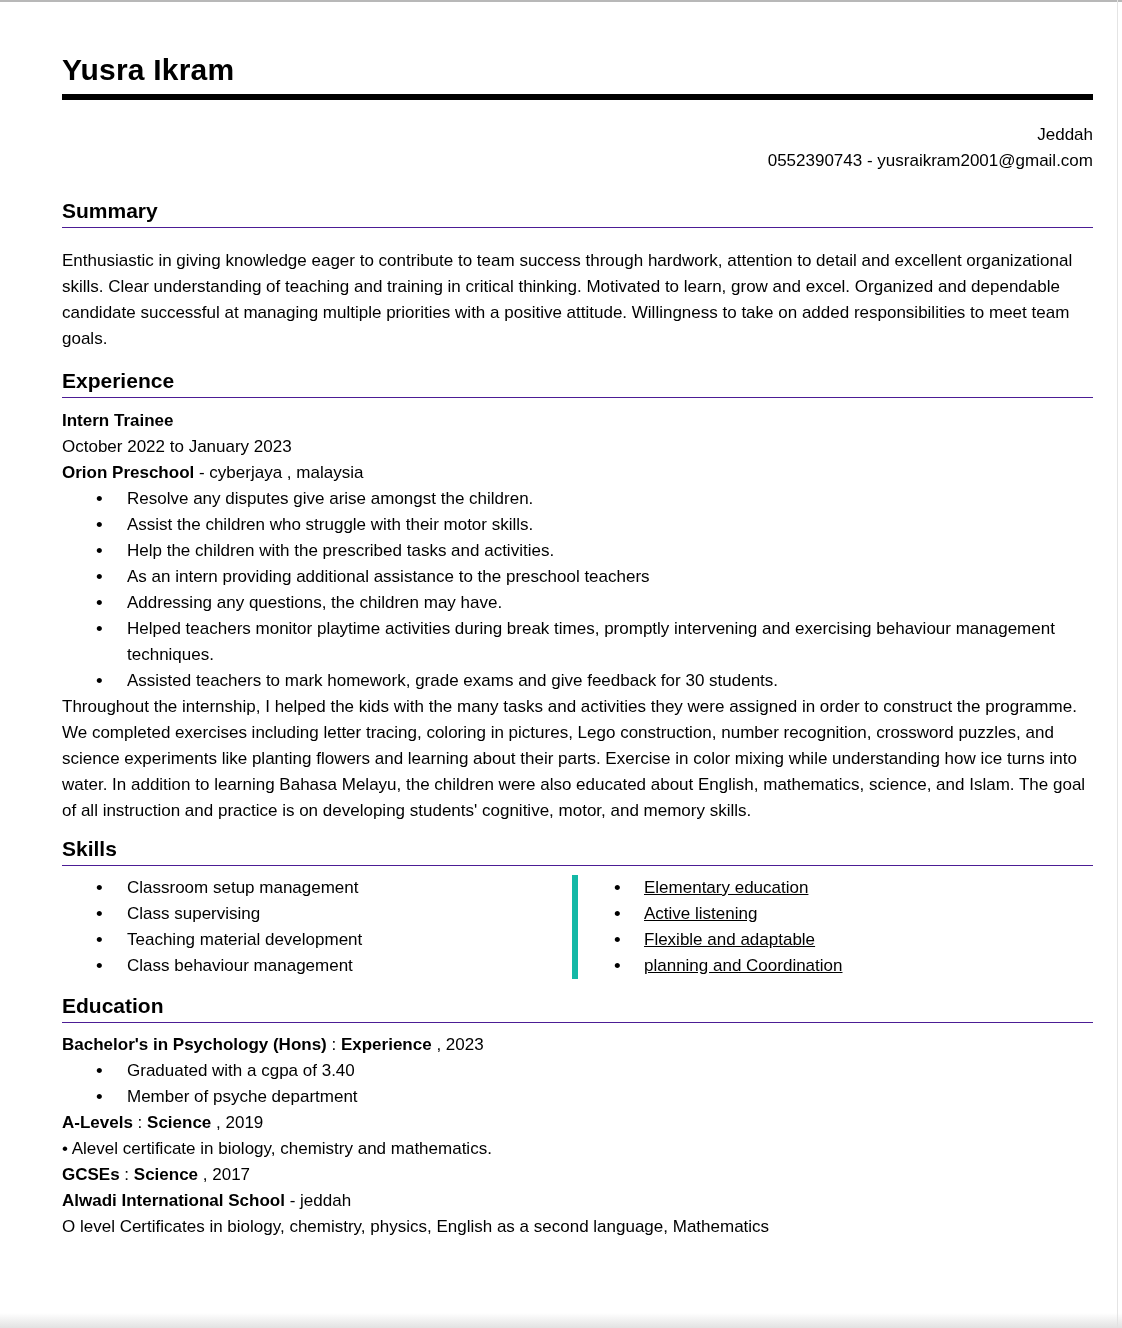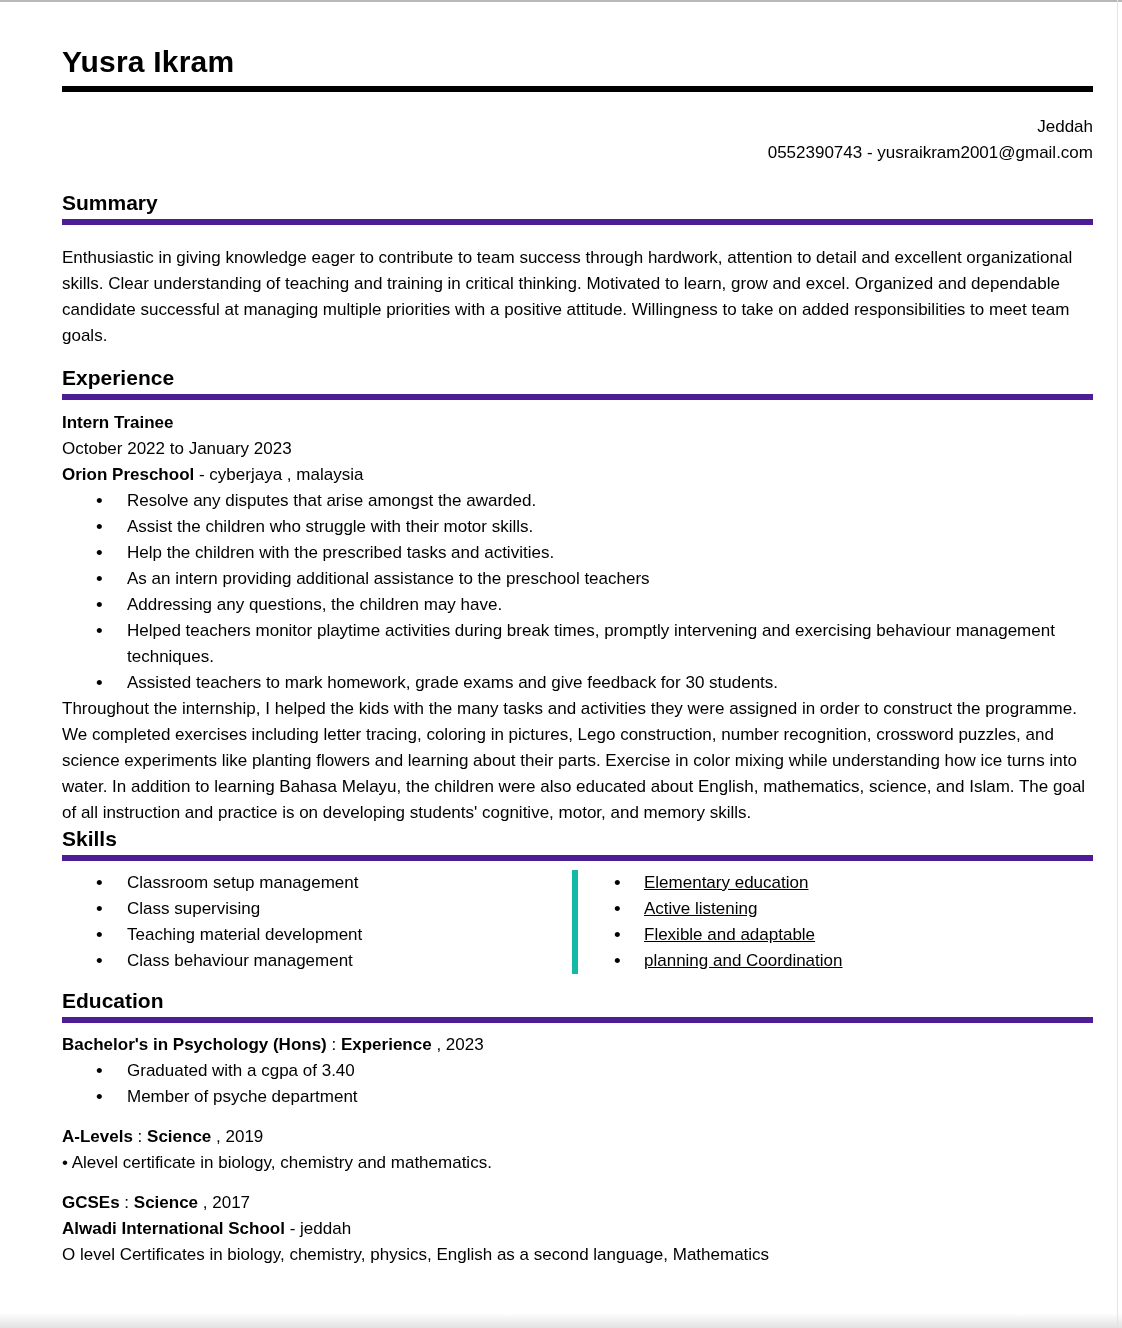--- a/index.html
+++ b/index.html
@@ -26,7 +26,7 @@
     background: linear-gradient(to bottom, rgba(255,255,255,0), #e2e2e2);
   }
   .content {
-    position: absolute; top: 8px; left: 62px; width: 1031px;
+    position: absolute; top: 16px; left: 62px; width: 1031px;
   }
   .resume-name {
     margin-top: 36px;

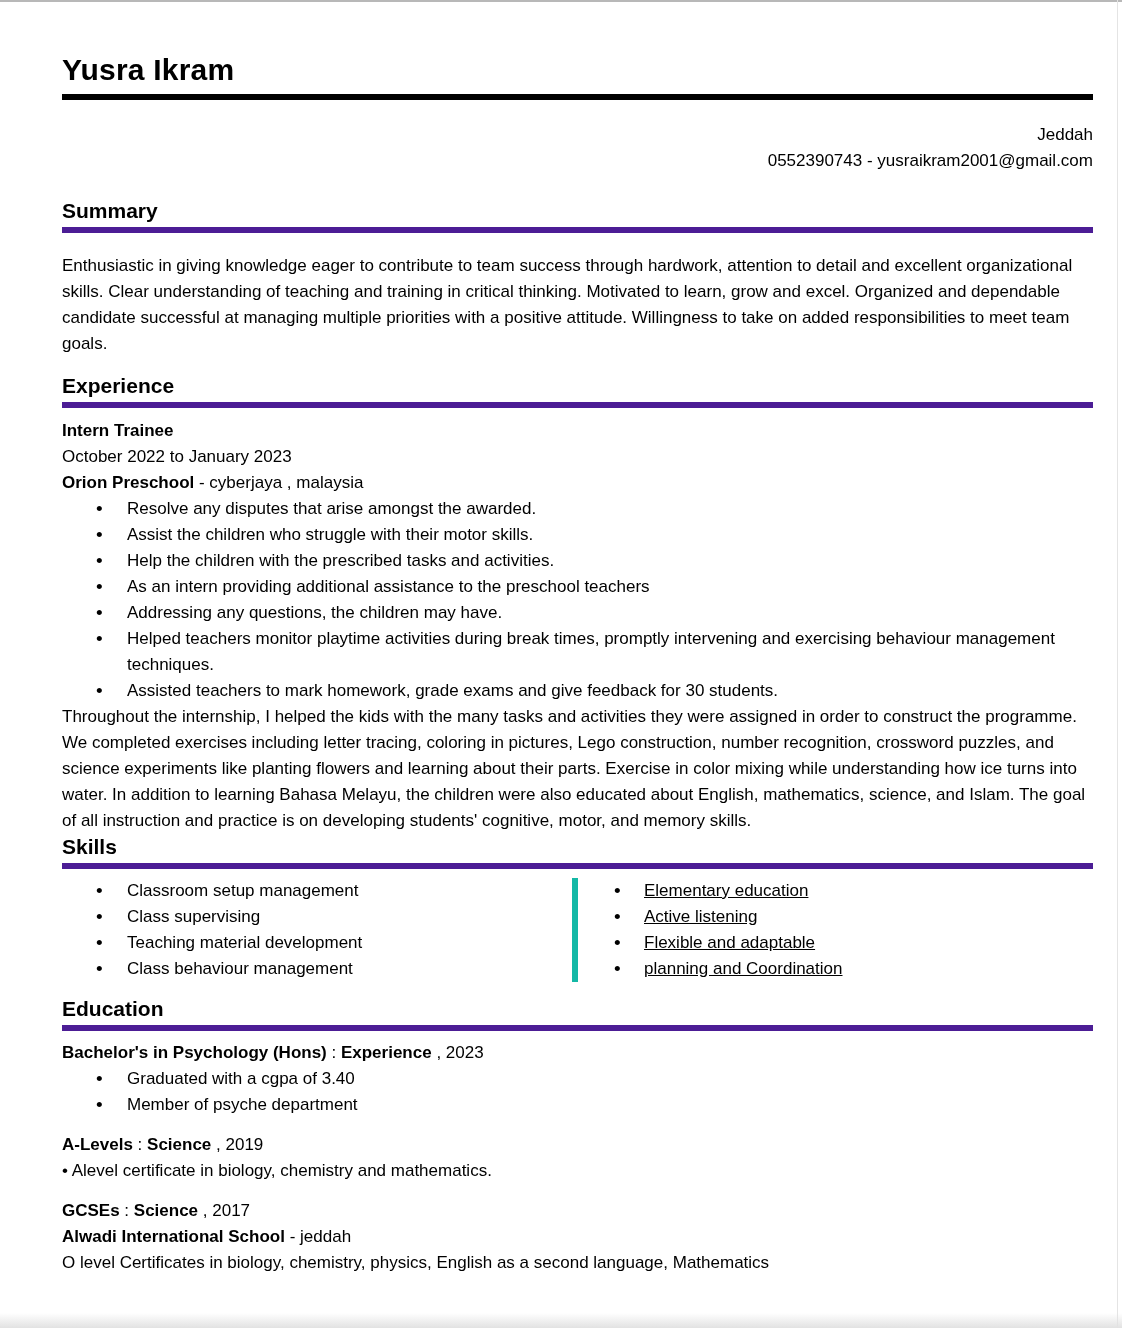--- a/index.html
+++ b/index.html
@@ -46,7 +46,7 @@
   .section-heading {
     font-size: 21px; font-weight: bold; line-height: 25px;
     padding-bottom: 4px;
-    border-bottom: 6px solid #4c1d95;
+    border-bottom: 1px solid #4c1d95;
   }
   .h-summary    { margin-top: 24px; }
   .h-experience { margin-top: 16px; }

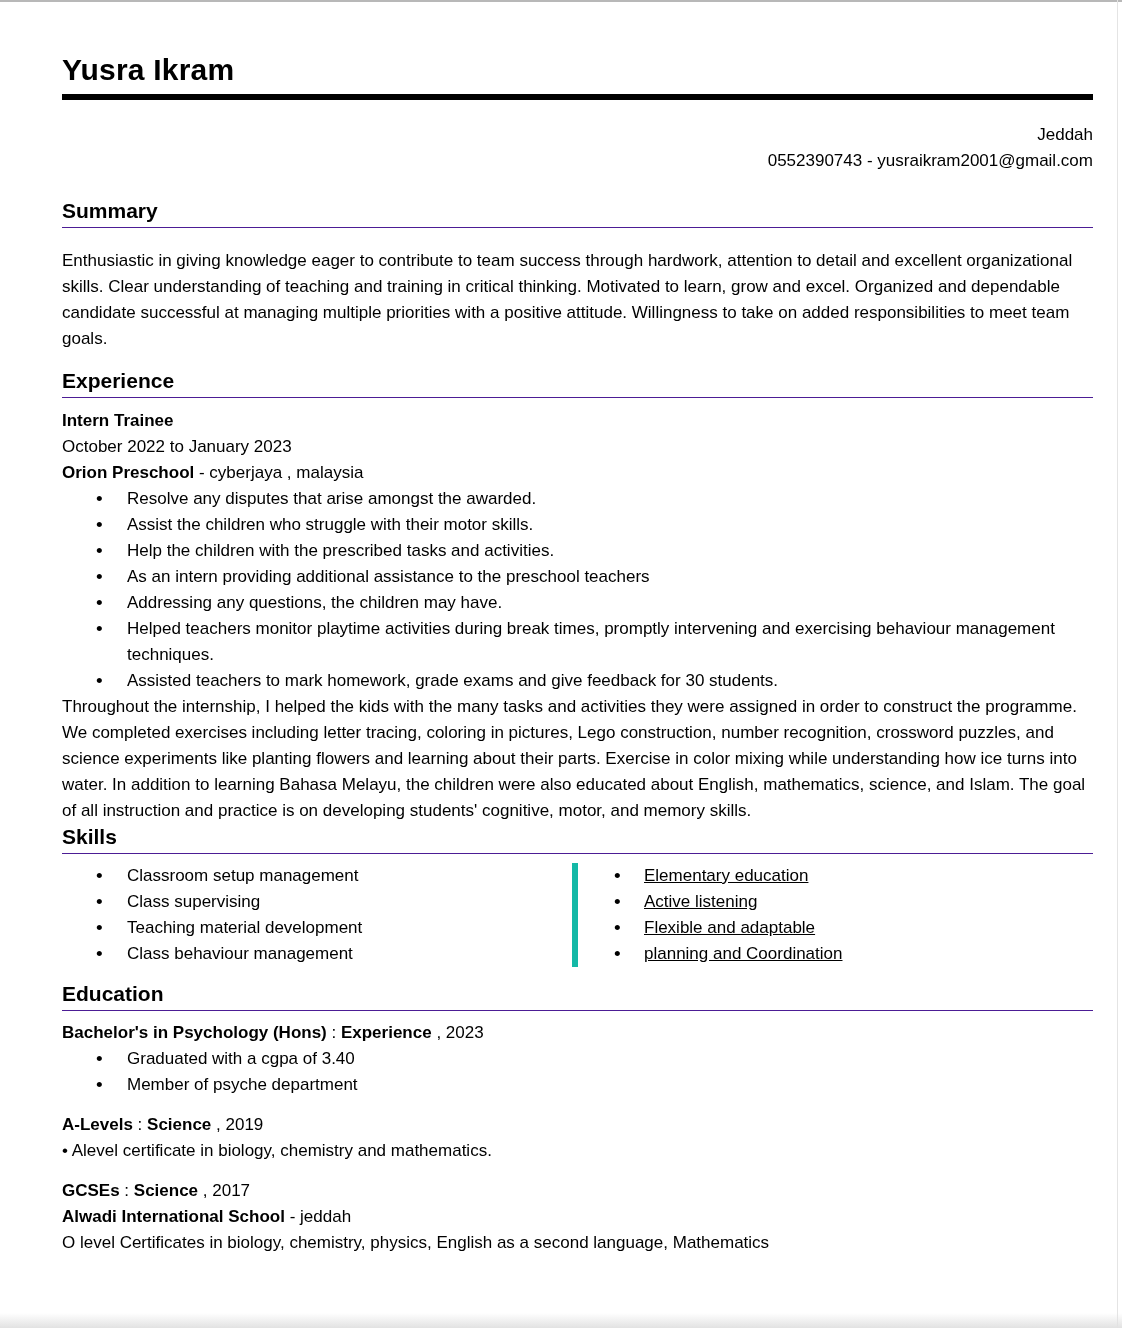--- a/index.html
+++ b/index.html
@@ -107,7 +107,7 @@
     <div><span class="bold">Orion Preschool</span><span> - </span><span>cyberjaya , malaysia</span></div>
   </div>
   <ul class="bullets">
-    <li>Resolve any disputes that arise amongst the awarded.</li>
+    <li>Resolve any disputes give arise amongst the children.</li>
     <li>Assist the children who struggle with their motor skills.</li>
     <li>Help the children with the prescribed tasks and activities.</li>
     <li>As an intern providing additional assistance to the preschool teachers</li>

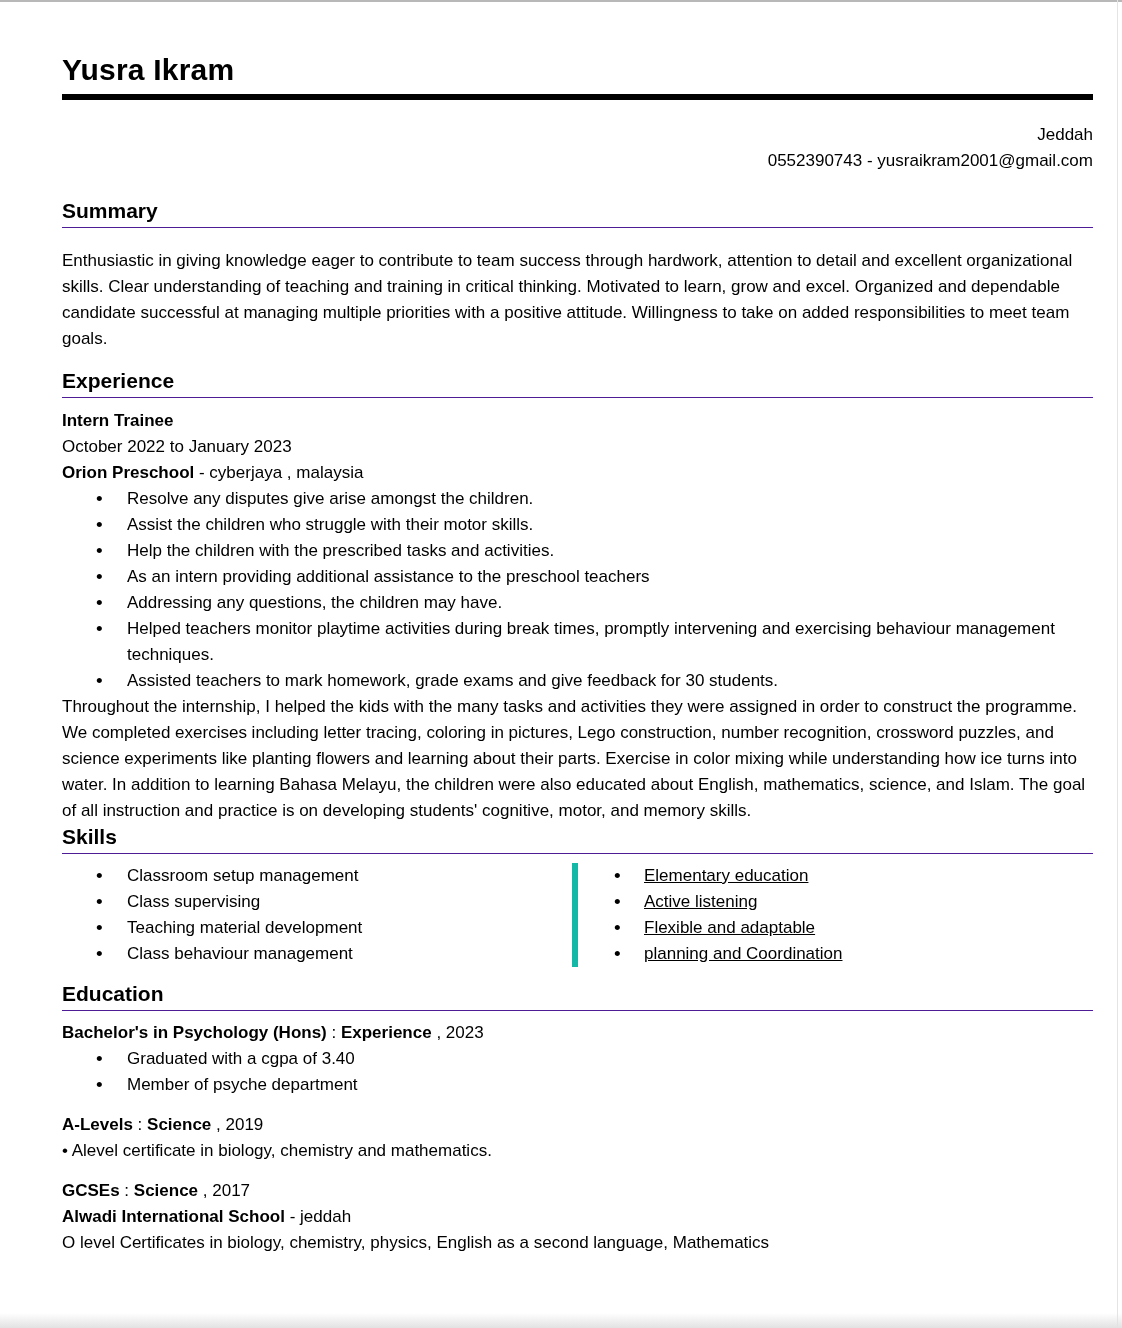--- a/index.html
+++ b/index.html
@@ -50,7 +50,7 @@
   }
   .h-summary    { margin-top: 24px; }
   .h-experience { margin-top: 16px; }
-  .h-skills     { }
+  .h-skills     { margin-top: 12px; }
   .h-education  { margin-top: 14px; }
   .summary-text { margin-top: 20px; }
   .job-header { margin-top: 10px; }

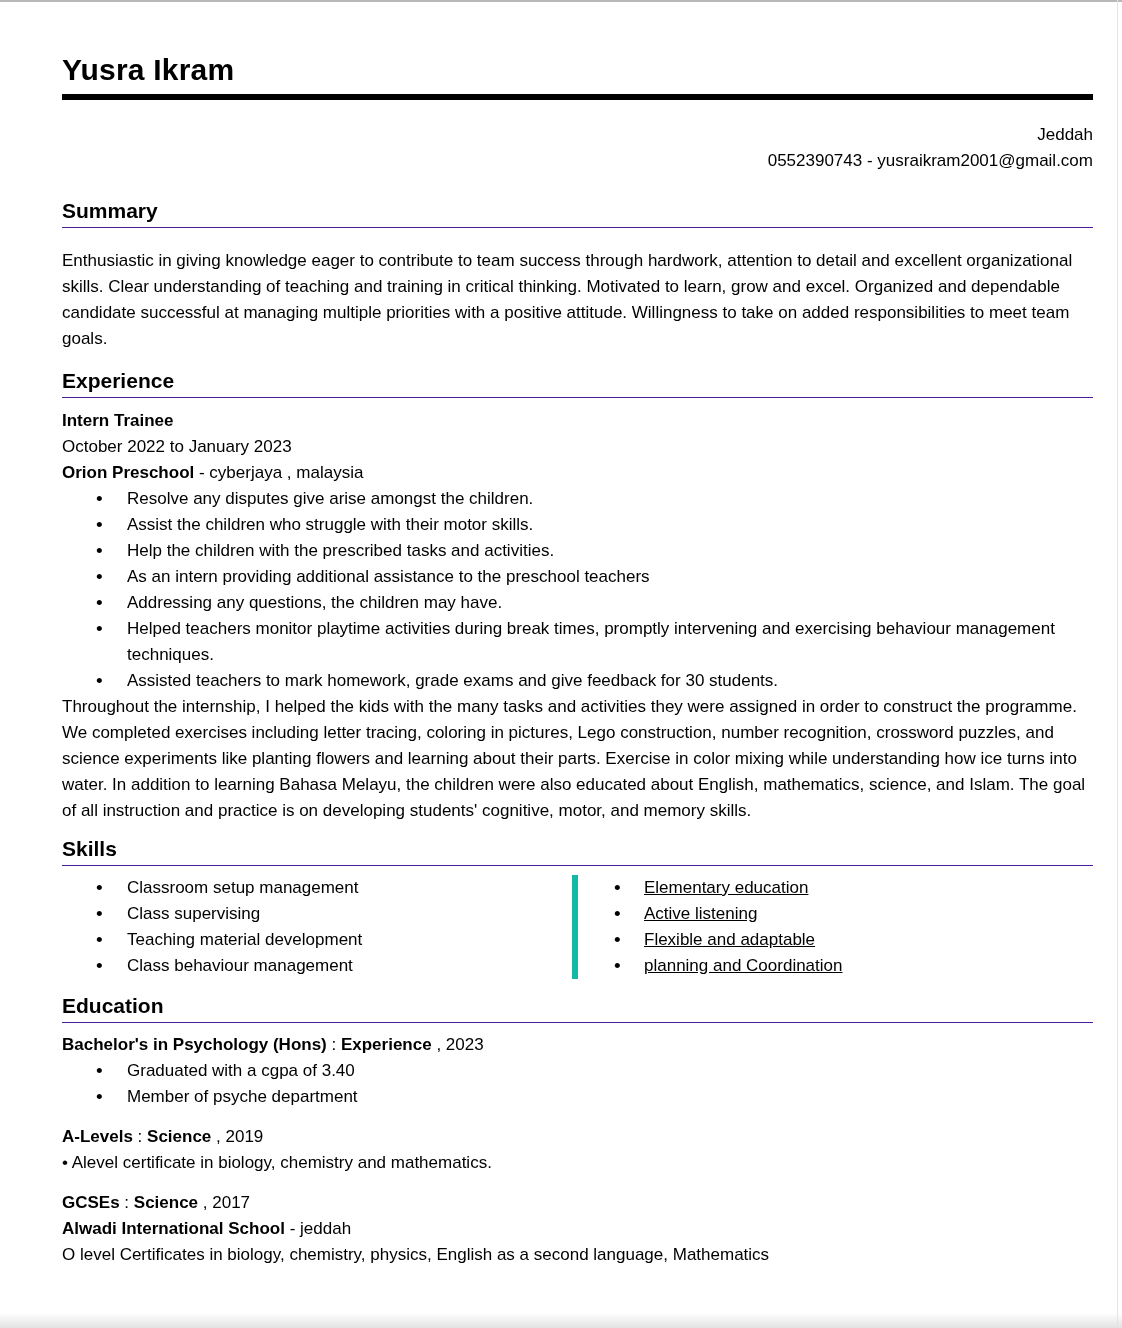--- a/index.html
+++ b/index.html
@@ -79,7 +79,7 @@
   .skills-col-right ul.bullets li { padding-left: 66px; }
   .skills-col-right ul.bullets li::before { left: 36px; }
   .edu-entry-first { margin-top: 9px; }
-  .edu-entry { margin-top: 14px; }
+  .edu-entry { }
 </style>
 </head>
 <body>

